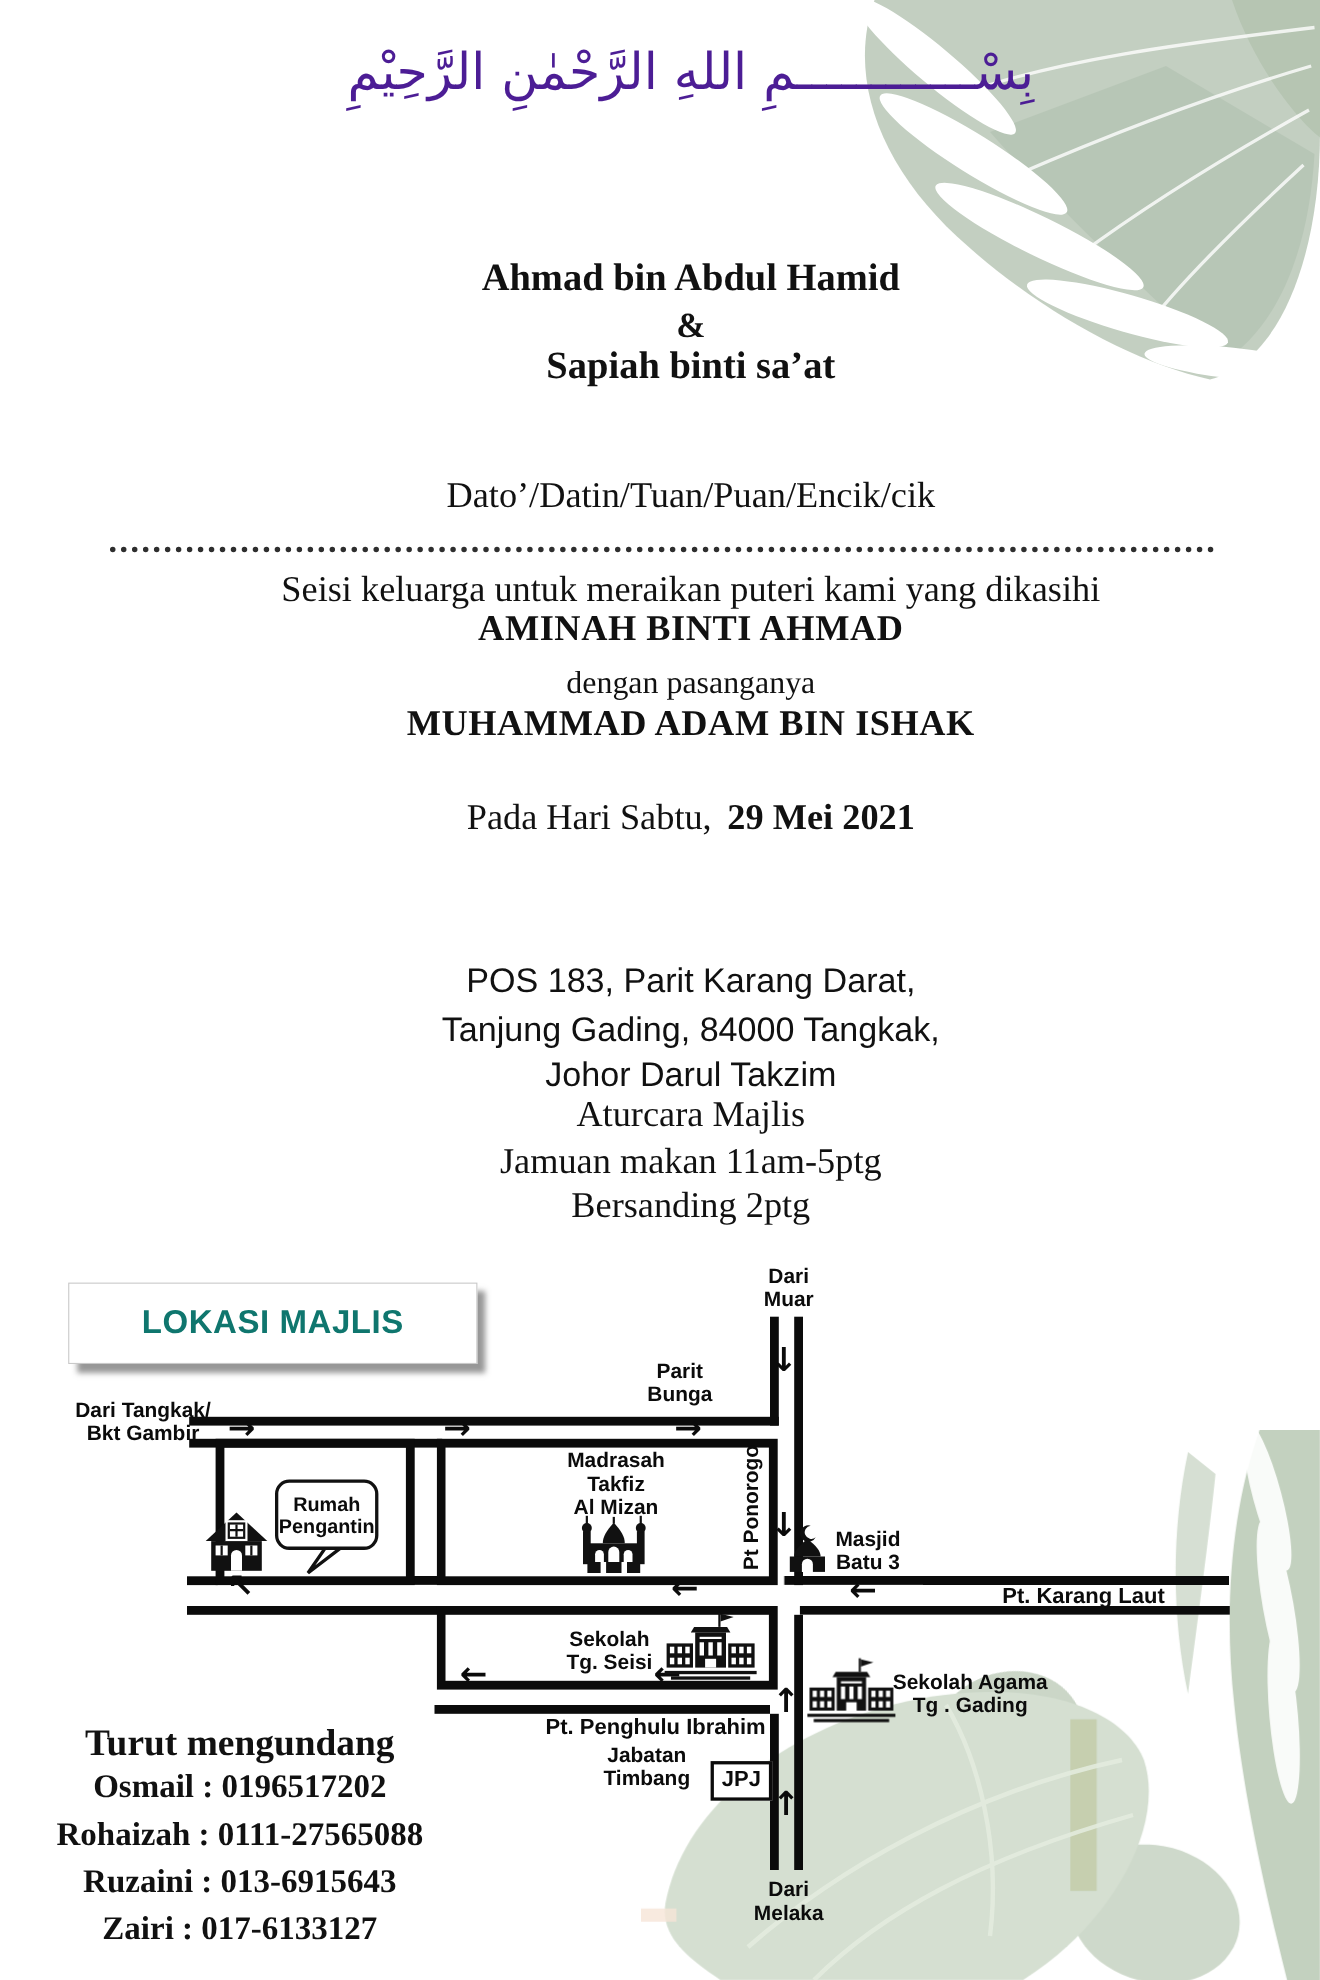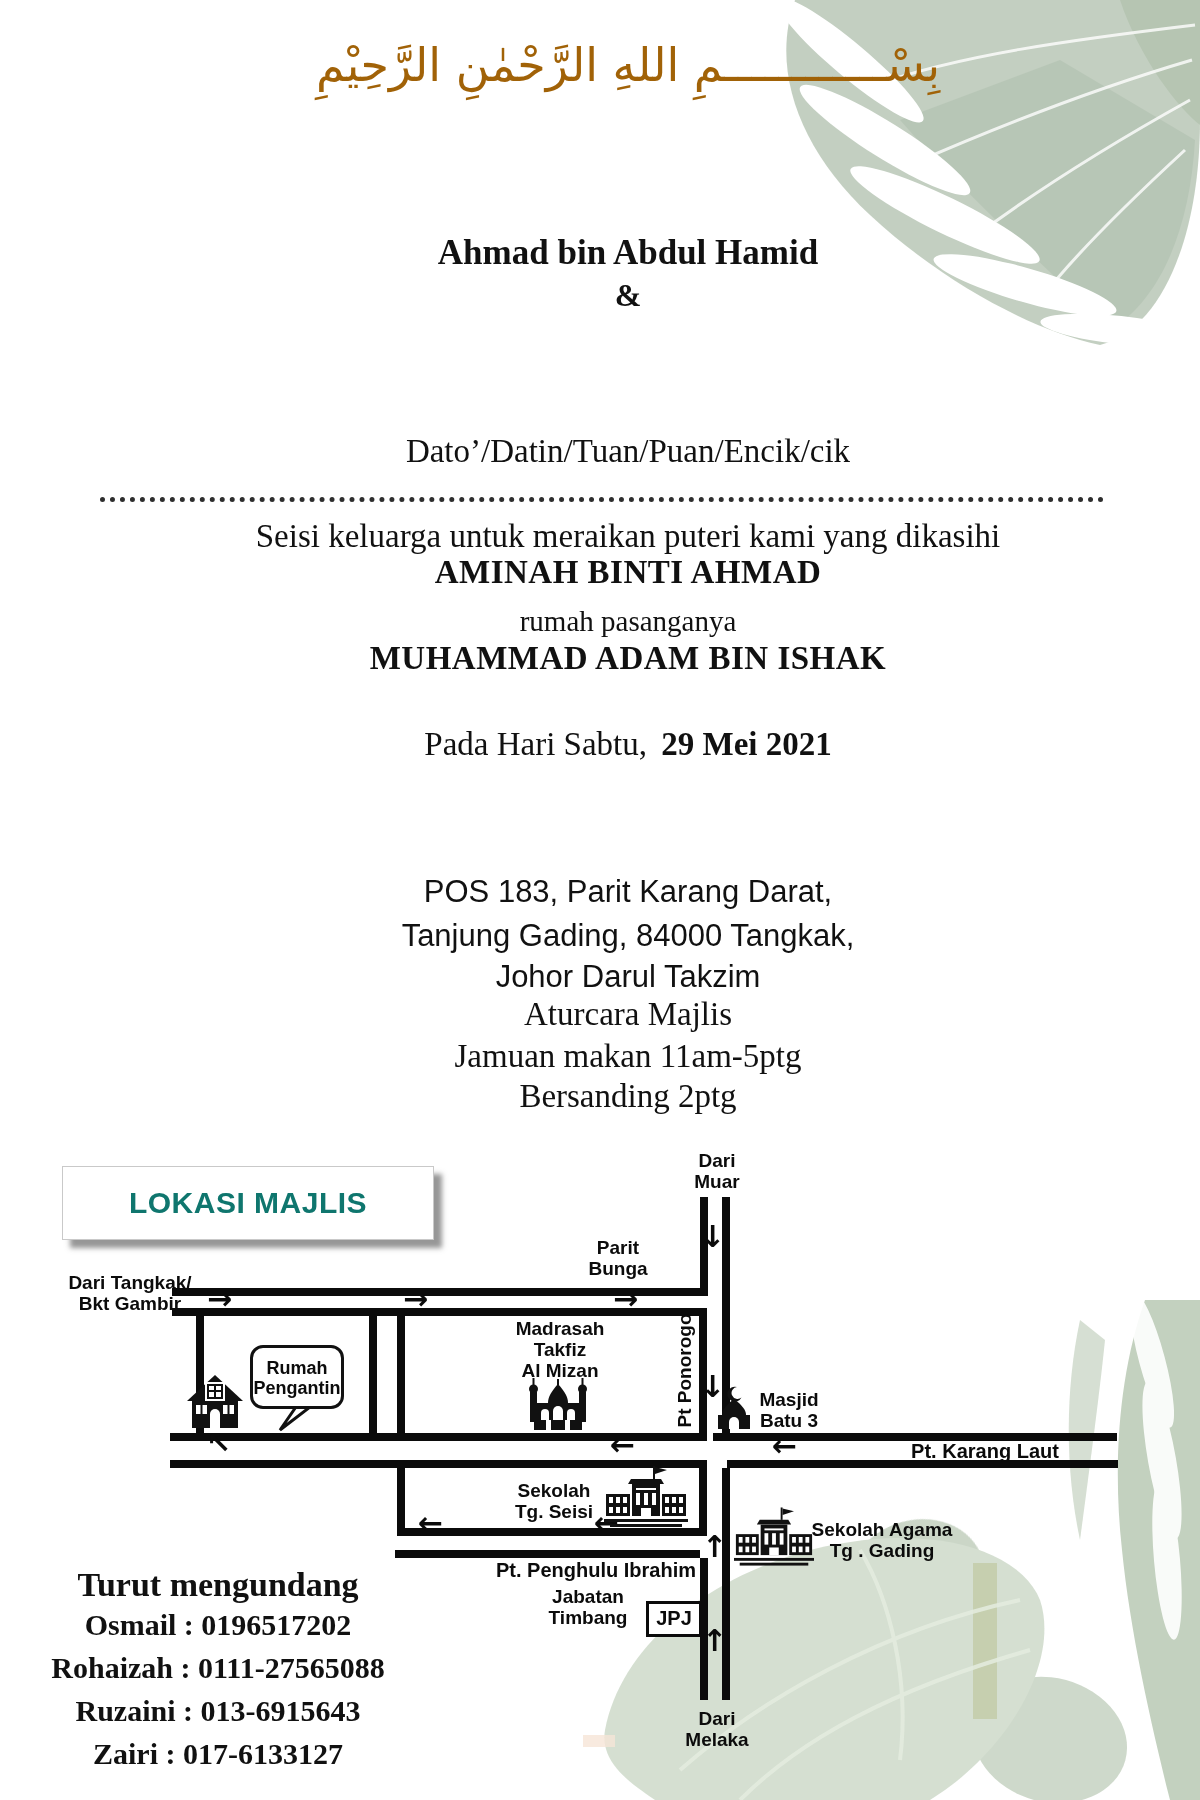--- a/index.html
+++ b/index.html
@@ -10,7 +10,7 @@
   .abs{position:absolute;z-index:2;}
   .c{position:absolute;left:628px;transform:translateX(-50%);white-space:nowrap;z-index:2;text-align:center;}
   .serif{font-family:"Liberation Serif", serif;}
-  .bismillah{font-family:"DejaVu Sans", sans-serif;font-size:46px;direction:rtl;color:#a16207;}
+  .bismillah{font-family:"DejaVu Sans", sans-serif;font-size:46px;direction:rtl;color:#4c1d95;}
   .sal{font-size:33px;}
   .host{font-size:35px;font-weight:bold;}
   .amp{font-size:32px;font-weight:bold;}

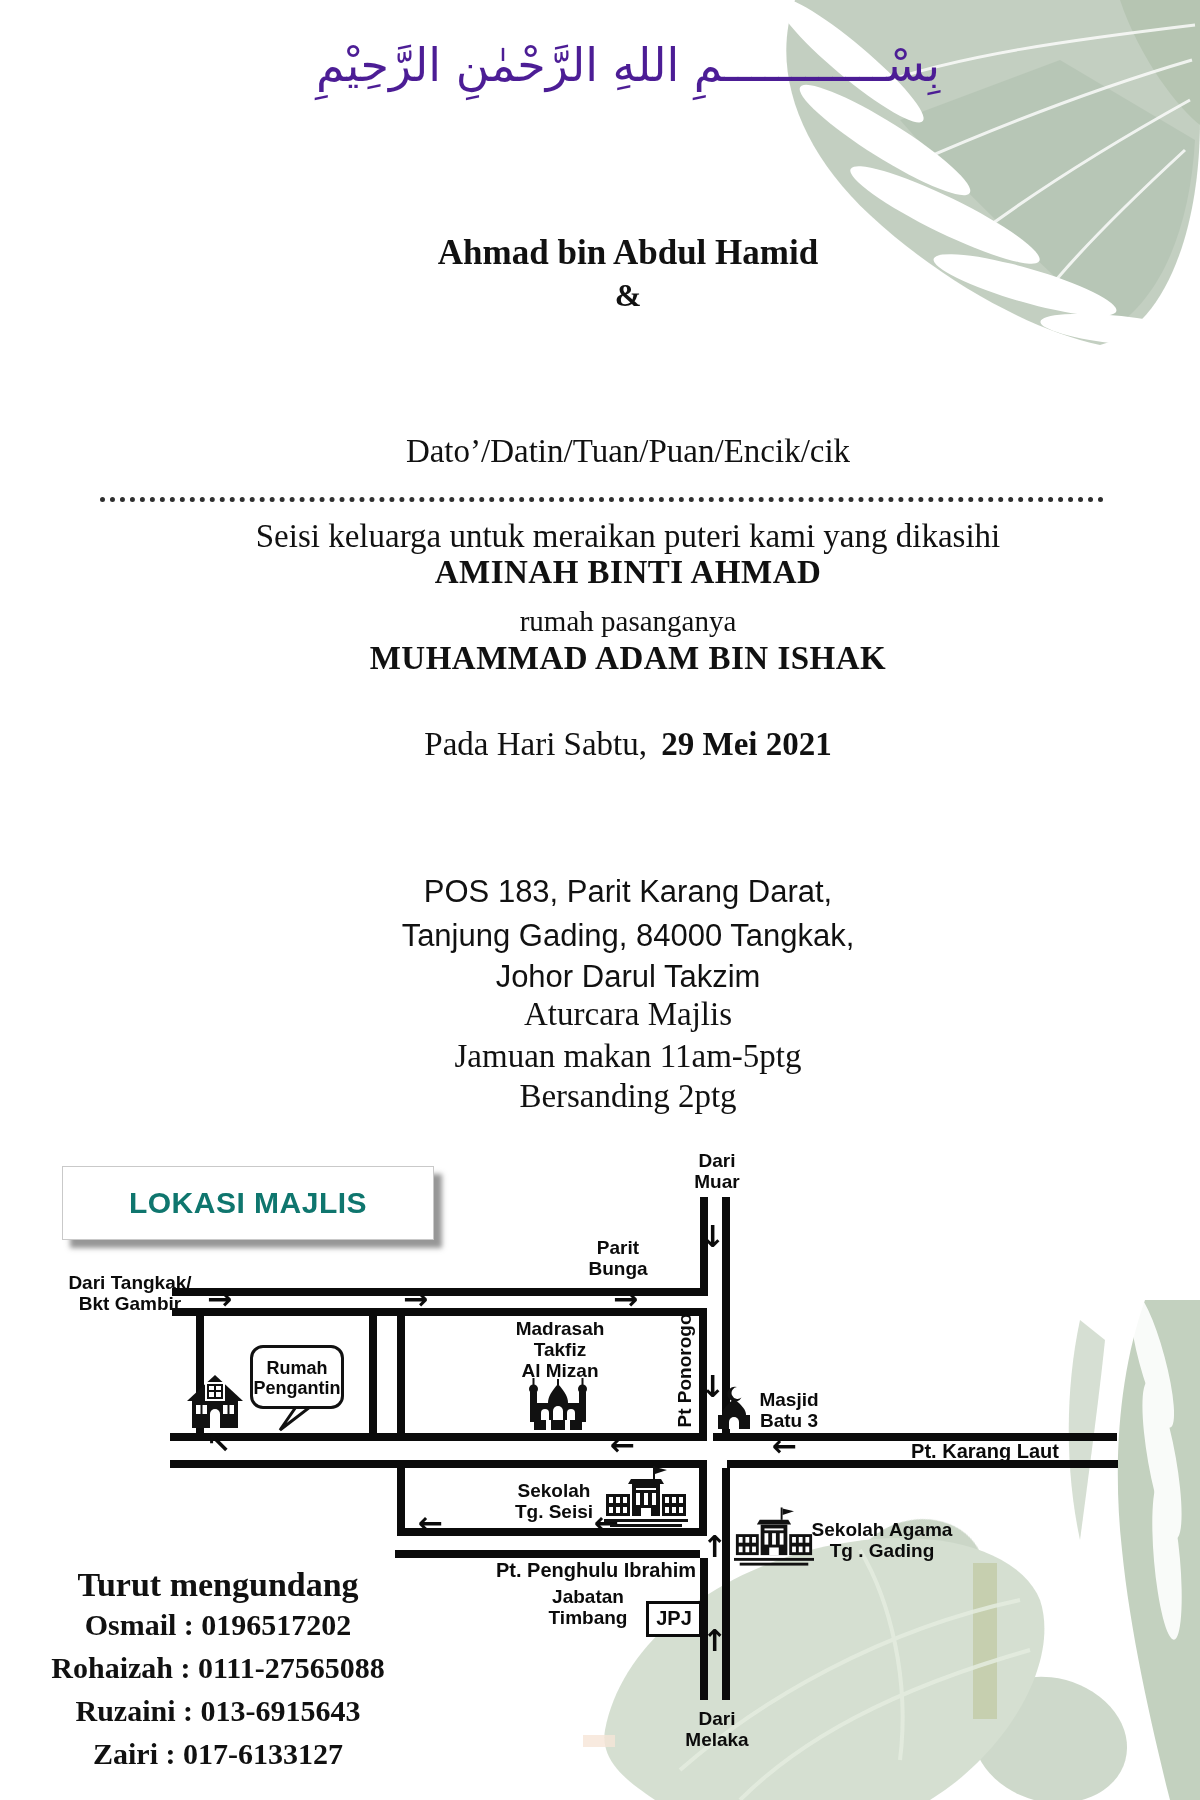--- a/index.html
+++ b/index.html
@@ -91,6 +91,7 @@
 
   <div class="c serif host" style="top:233px;">Ahmad bin Abdul Hamid</div>
   <div class="c serif amp" style="top:277px;">&amp;</div>
+  <div class="c serif host" style="top:313px;">Sapiah binti sa’at</div>
 
   <div class="c serif inv" style="top:433px;">Dato’/Datin/Tuan/Puan/Encik/cik</div>
 

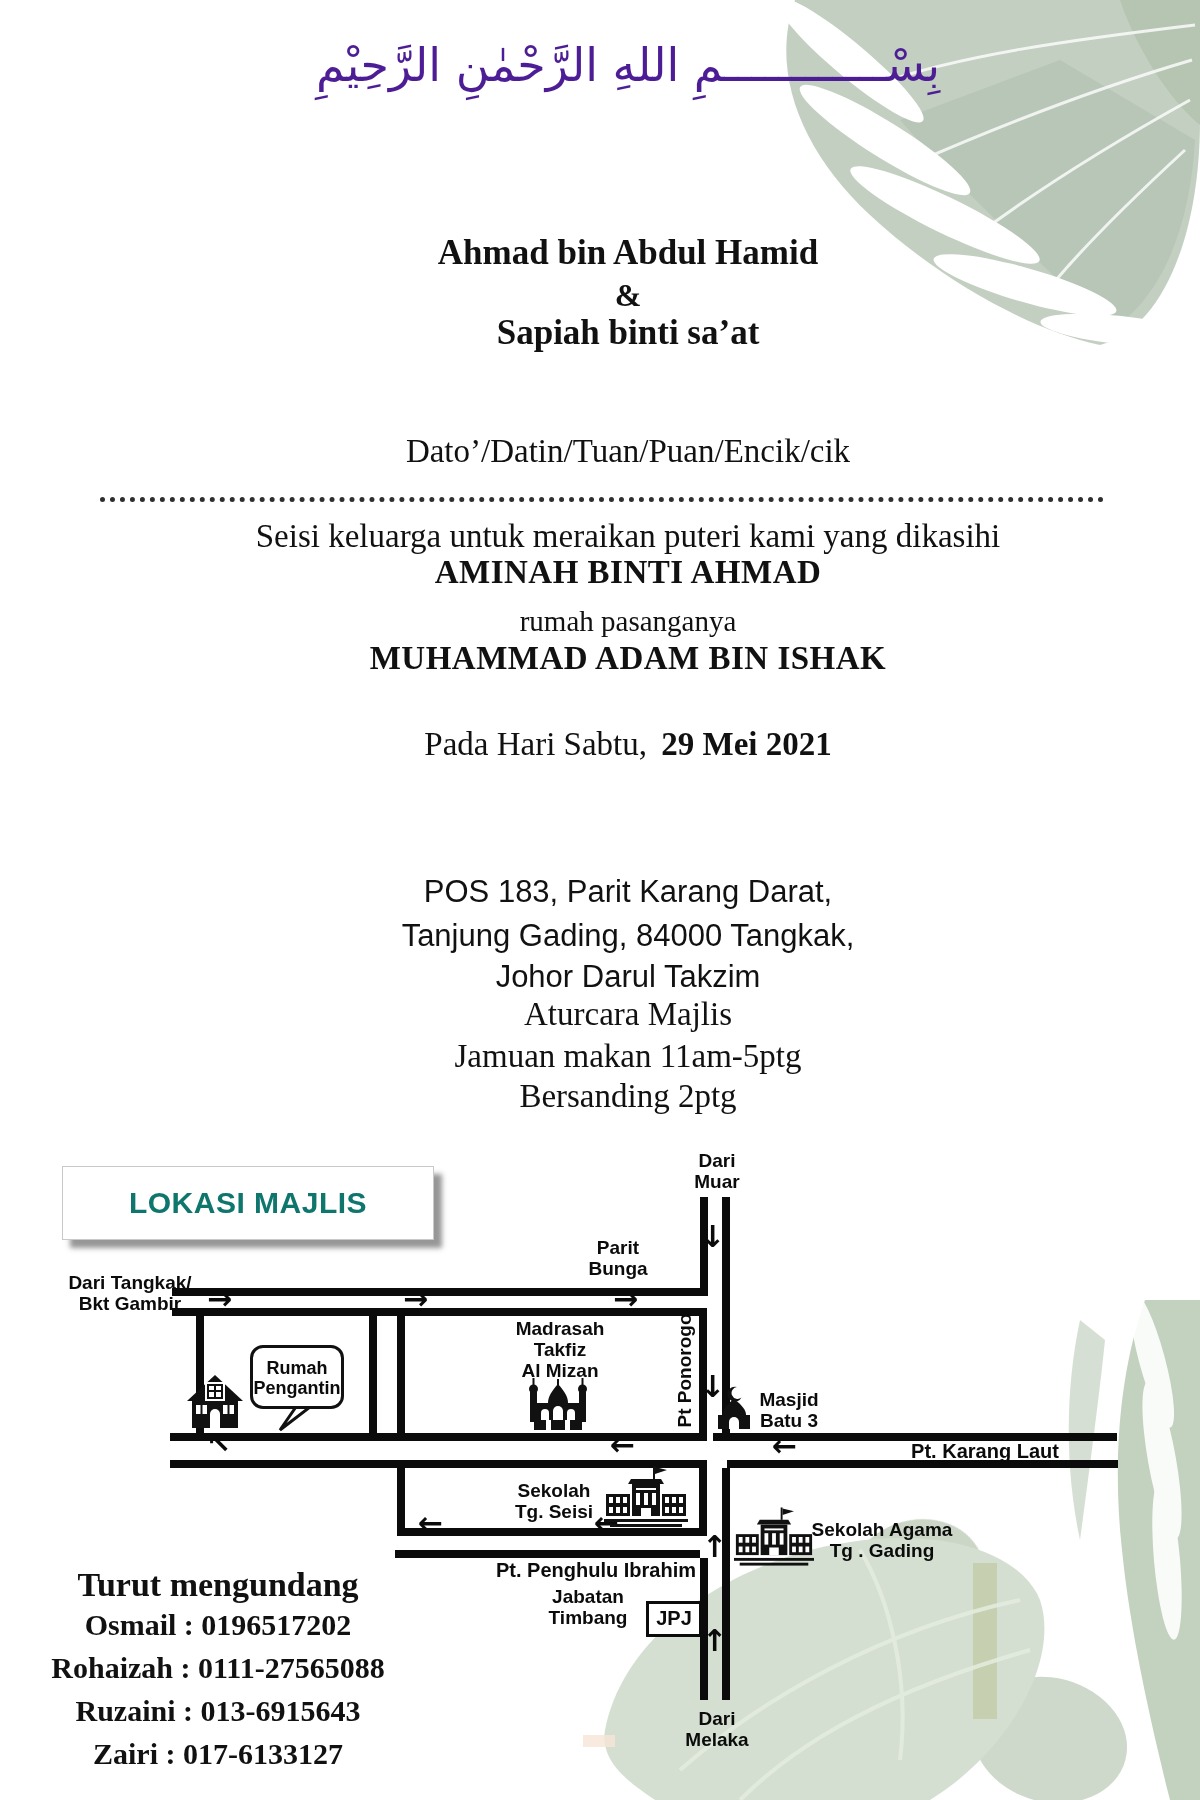--- a/index.html
+++ b/index.html
@@ -99,7 +99,7 @@
 
   <div class="c serif inv" style="top:518px;">Seisi keluarga untuk meraikan puteri kami yang dikasihi</div>
   <div class="c serif caps" style="top:554px;">AMINAH BINTI AHMAD</div>
-  <div class="c serif small" style="top:605px;">rumah pasanganya</div>
+  <div class="c serif small" style="top:605px;">dengan pasanganya</div>
   <div class="c serif caps" style="top:640px;">MUHAMMAD ADAM BIN ISHAK</div>
 
   <div class="c serif inv" style="top:726px;">

